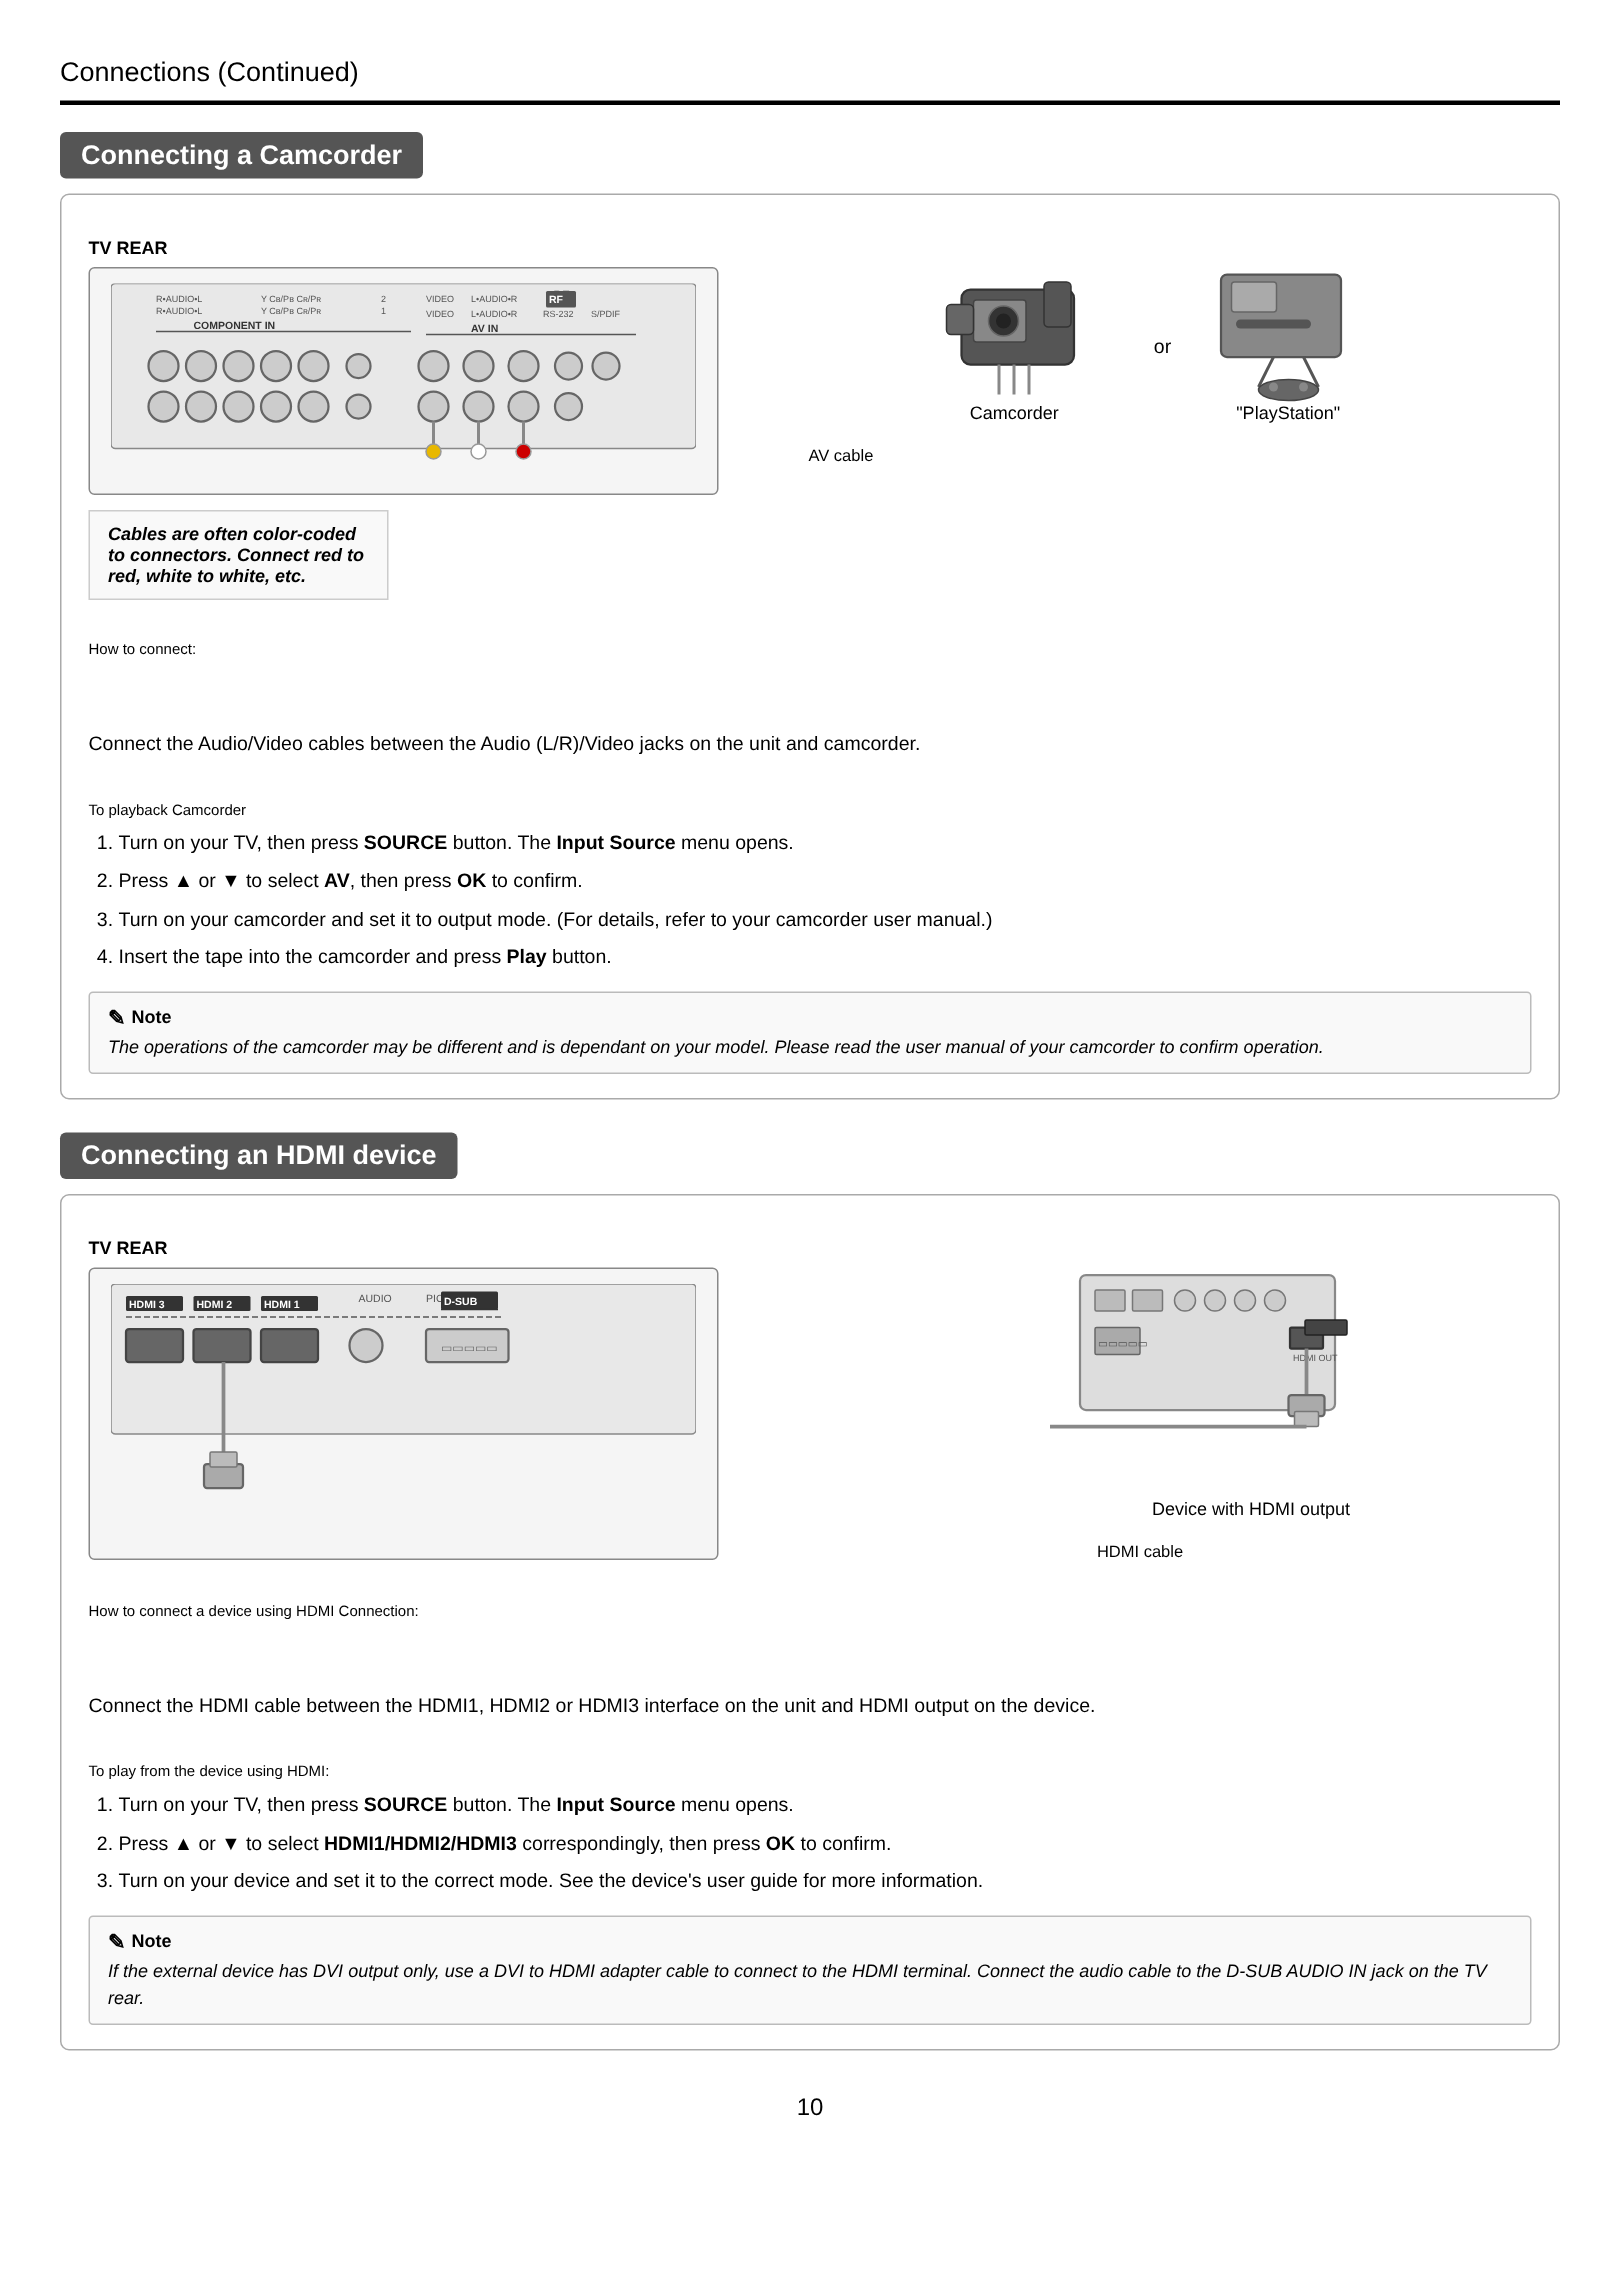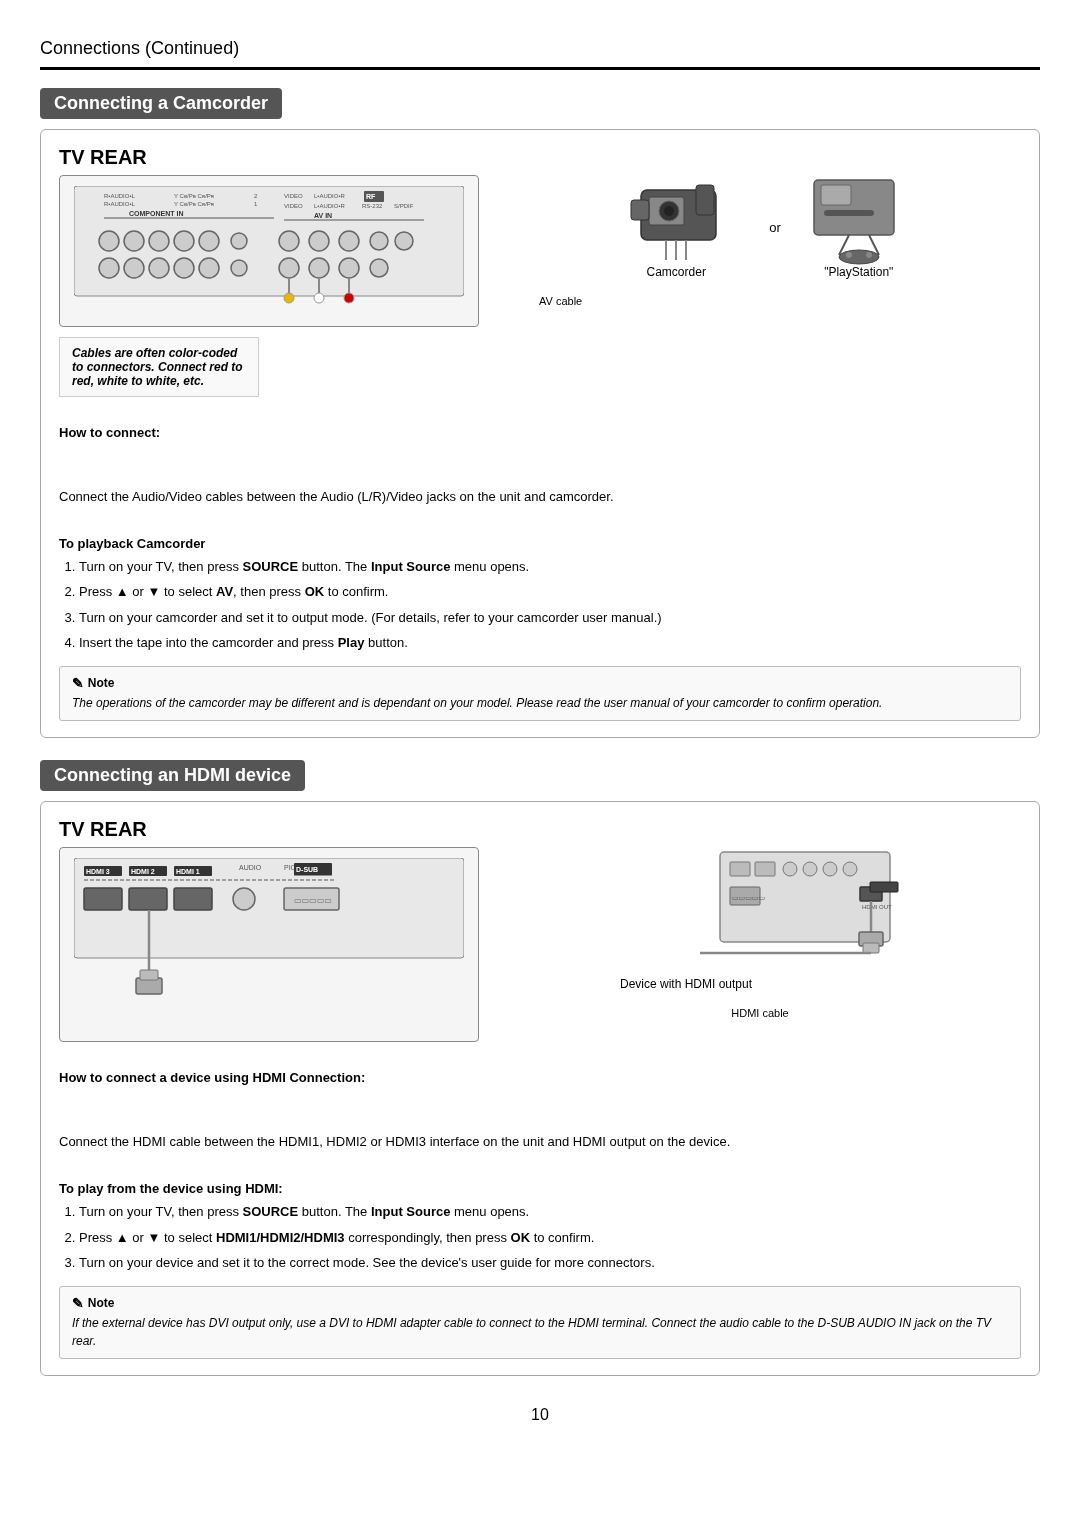--- a/index.html
+++ b/index.html
@@ -48,9 +48,10 @@
 
     
     .tv-rear-label {
-      font-size: 20px;
+      font-size: 12px;
       font-weight: bold;
       margin-bottom: 6px;
+      margin-top: 12px;
     }
 
     

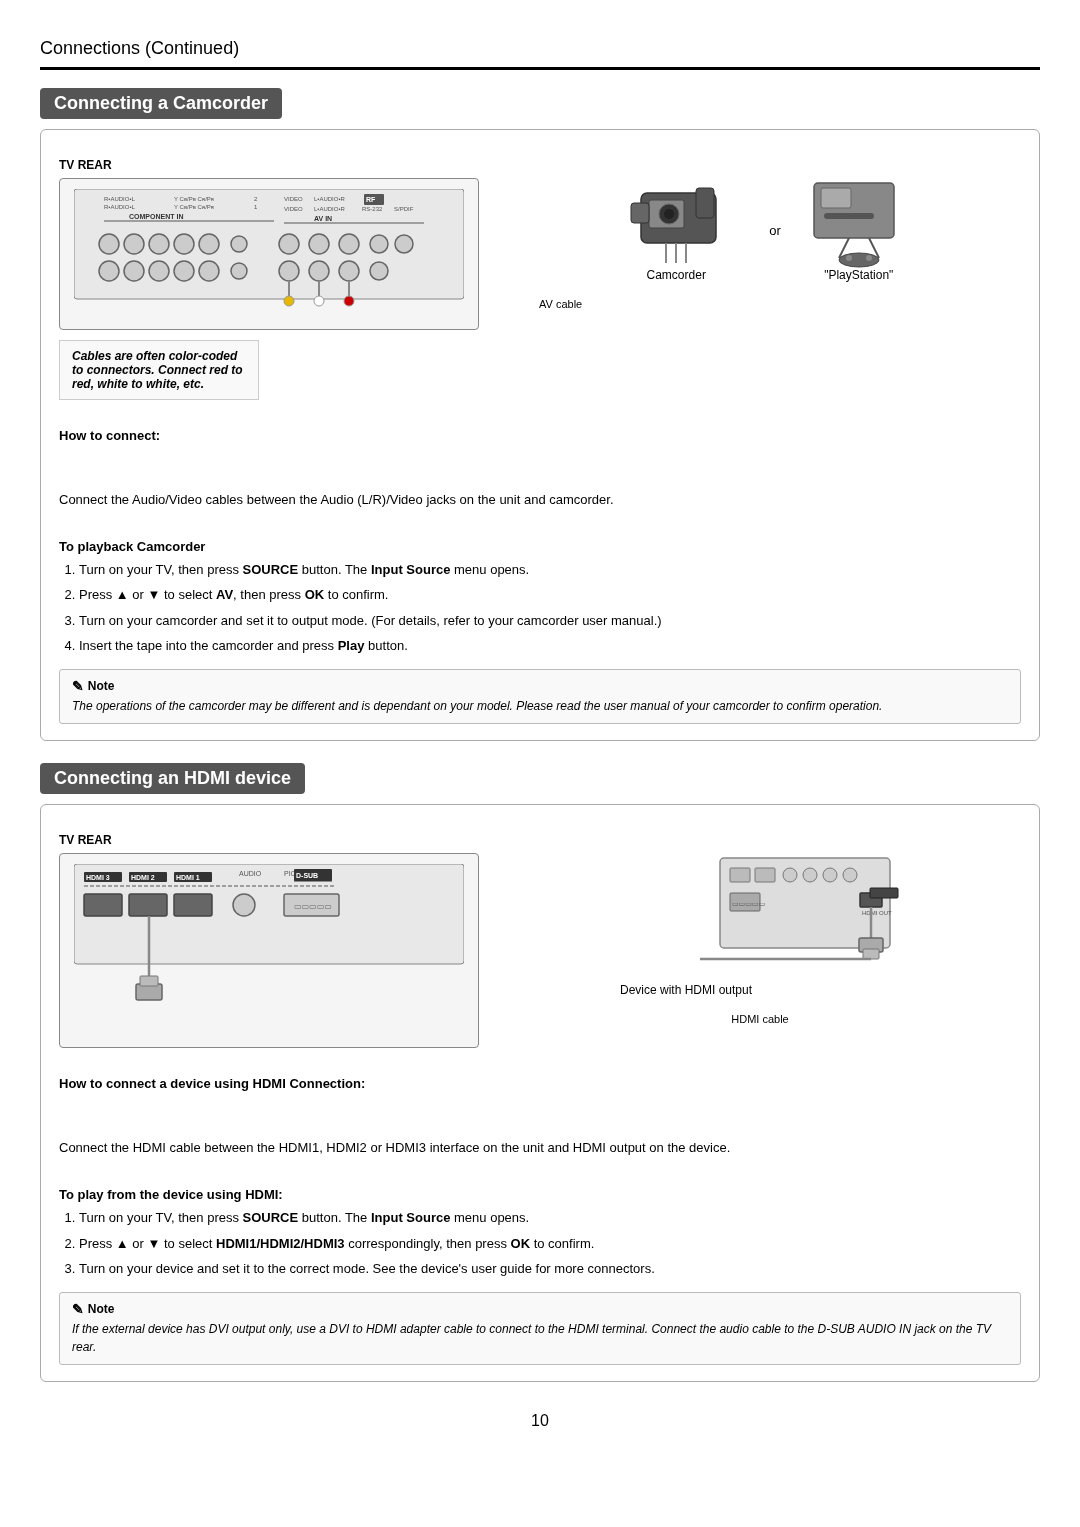--- a/index.html
+++ b/index.html
@@ -113,8 +113,8 @@
 
     
     .subheading {
-      font-size: 13px;
-      font-weight: bold;
+      font-size: 10px;
+      font-weight: normal;
       margin-top: 28px;
       margin-bottom: 4px;
     }

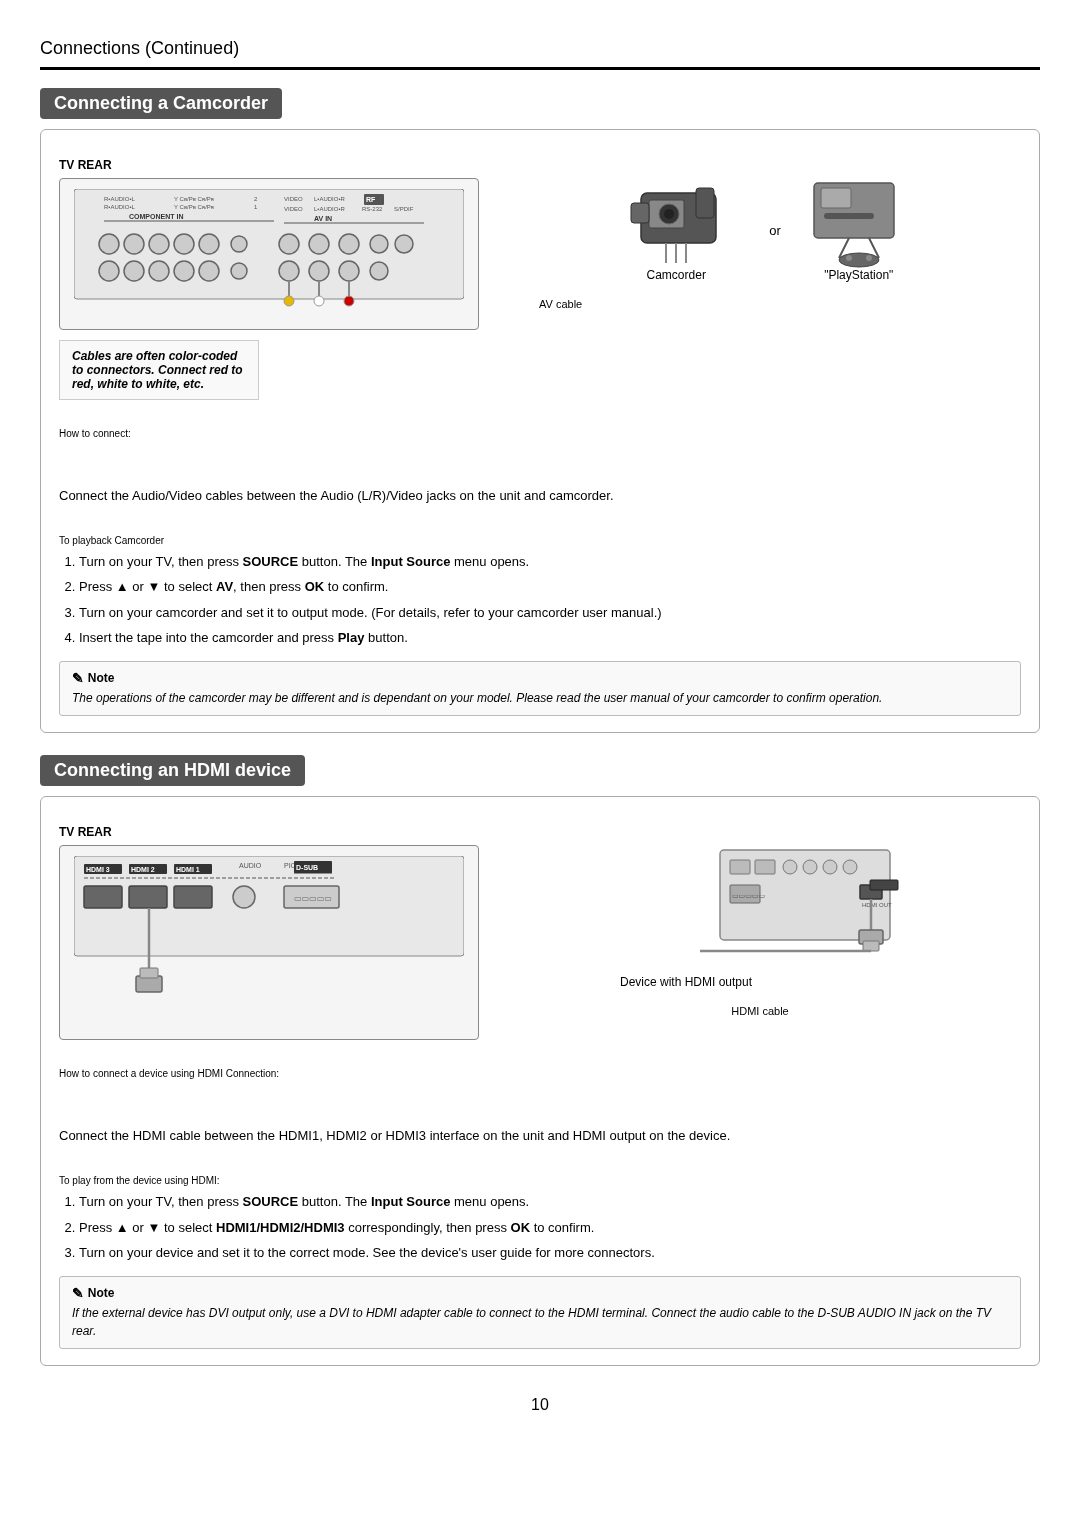--- a/index.html
+++ b/index.html
@@ -394,7 +394,7 @@
     </div>
 
     <div class="right-diagram">
-      <div style="display:flex; flex-direction:column; align-items:flex-start;">
+      <div style="display:flex; flex-direction:column; align-items:flex-end;gap:24px;">
 
         <svg width="280" height="130">
 

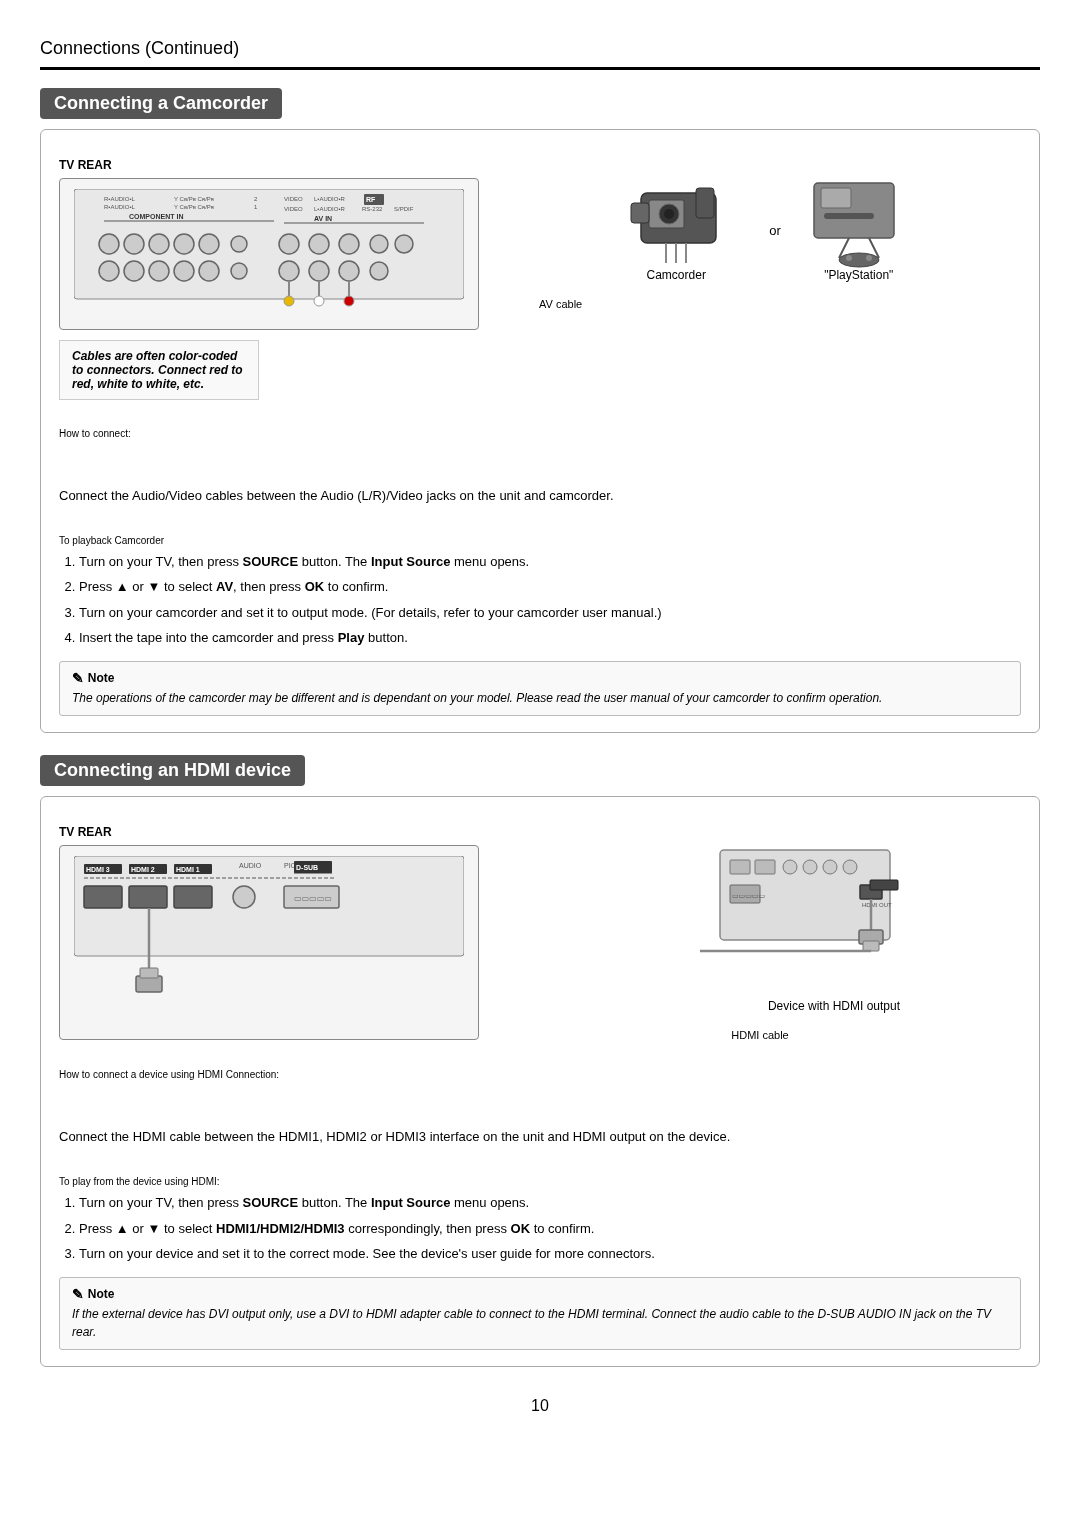--- a/index.html
+++ b/index.html
@@ -433,7 +433,7 @@
   <ol class="numbered-list">
     <li>Turn on your TV,  then press <strong>SOURCE</strong> button. The <strong>Input Source</strong> menu opens.</li>
     <li>Press ▲ or ▼ to select <strong>HDMI1/HDMI2/HDMI3</strong> correspondingly, then press <strong>OK</strong> to confirm.</li>
-    <li>Turn on your device and set it to the correct mode. See the device's user guide for more connectors.</li>
+    <li>Turn on your device and set it to the correct mode. See the device's user guide for more information.</li>
   </ol>
 
   <div class="note-section">

